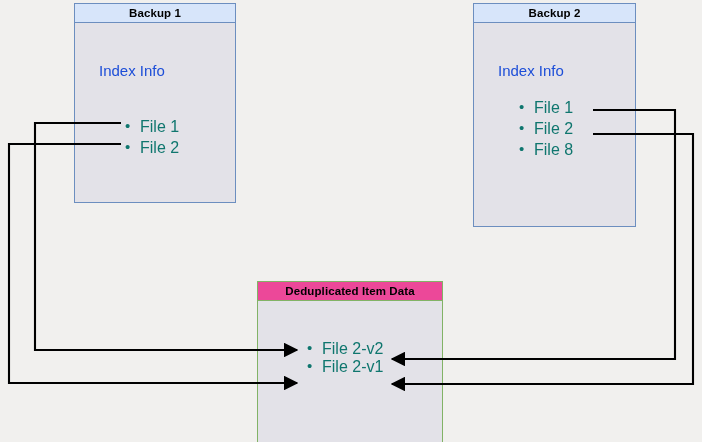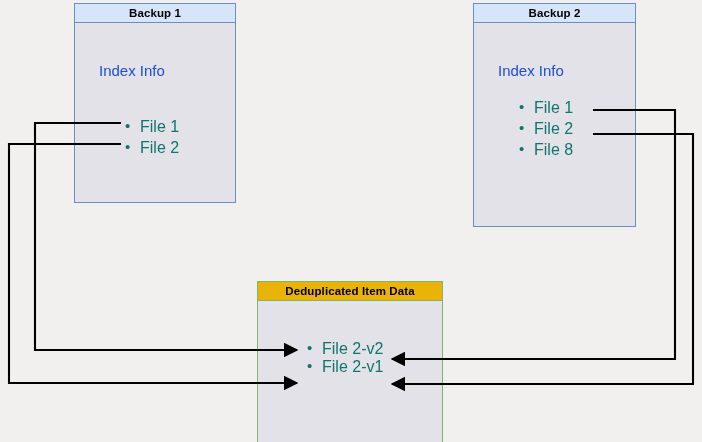--- a/index.html
+++ b/index.html
@@ -52,7 +52,7 @@
     text-align: center;
   }
   .box.green .box-header {
-    background: #eab308;
+    background: #ec4899;
     border-bottom: 1.6px solid #82b366;
     text-align: right;
   }

